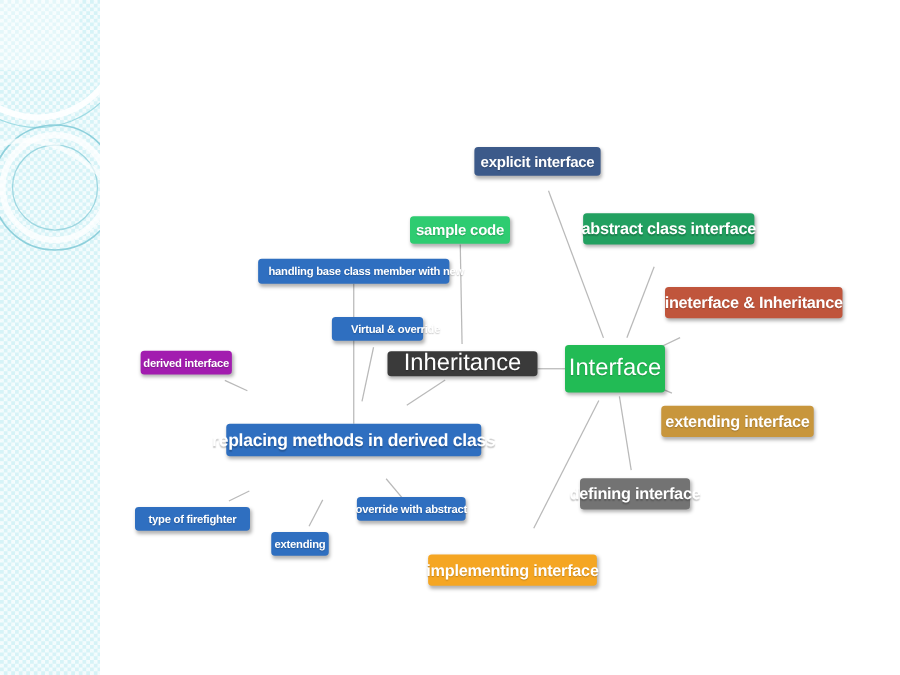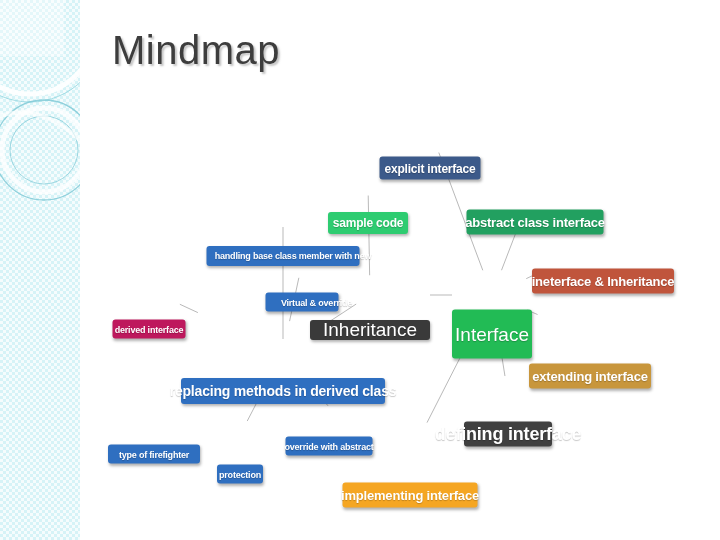--- a/index.html
+++ b/index.html
@@ -89,7 +89,6 @@
     </svg>
   </div>
 
-  <div id="title">Mindmap</div>
 
   <div id="map">
     <svg id="edges" width="640" height="400">

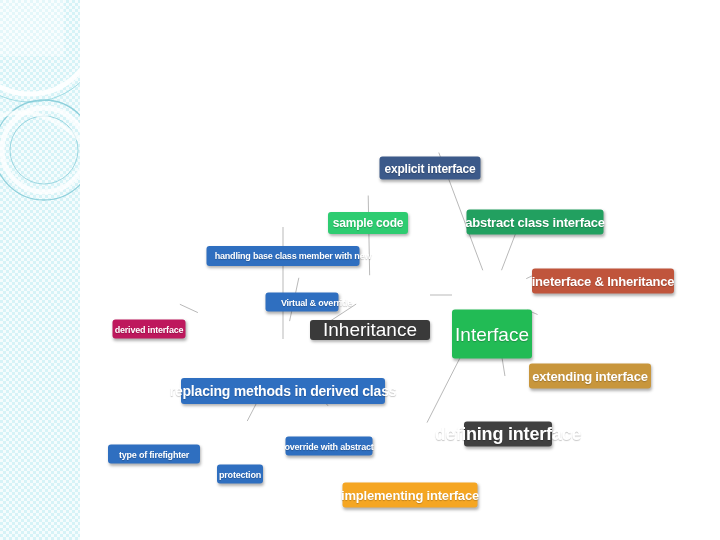--- a/index.html
+++ b/index.html
@@ -68,7 +68,6 @@
     font-weight: 700;
     transform: translate(-50%, -50%);
     letter-spacing: -.2px;
-    margin-top: 39px;
   }
   .node.hub { font-weight: 400; letter-spacing: 0; }
 </style>

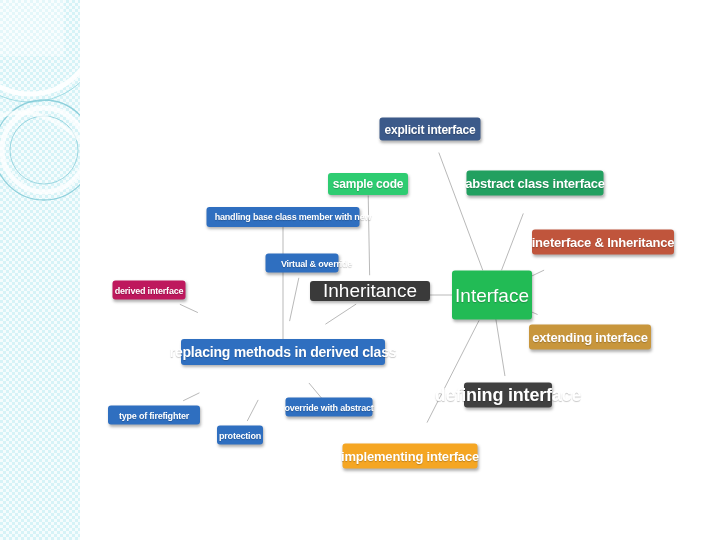--- a/index.html
+++ b/index.html
@@ -119,7 +119,7 @@
       <div class="node" style="left: 330px; top: 366px; width: 135px; height: 25px; background: rgb(245, 166, 35); font-size: 13px;">implementing interface</div>
       <div class="node" style="left: 203px; top: 127px; width: 153px; height: 20px; background: rgb(47, 111, 192); font-size: 9px; padding-left: 20px;">handling base class member with new</div>
       <div class="node" style="left: 222px; top: 173px; width: 73px; height: 19px; background: rgb(47, 111, 192); font-size: 9px; padding-left: 29px;">Virtual &amp; override</div>
-      <div class="node" style="left: 69px; top: 200px; width: 73px; height: 19px; background: #be185d; font-size: 9px;">derived interface</div>
+      <div class="node" style="left: 69px; top: 200px; width: 73px; height: 19px; background: #a21caf; font-size: 9px;">derived interface</div>
       <div class="node" style="left: 74px; top: 325px; width: 92px; height: 19px; background: rgb(47, 111, 192); font-size: 9px;">type of firefighter</div>
       <div class="node" style="left: 160px; top: 345px; width: 46px; height: 19px; background: rgb(47, 111, 192); font-size: 9px;">protection</div>
       <div class="node" style="left: 249px; top: 317px; width: 87px; height: 19px; background: rgb(47, 111, 192); font-size: 9px;">override with abstract</div>

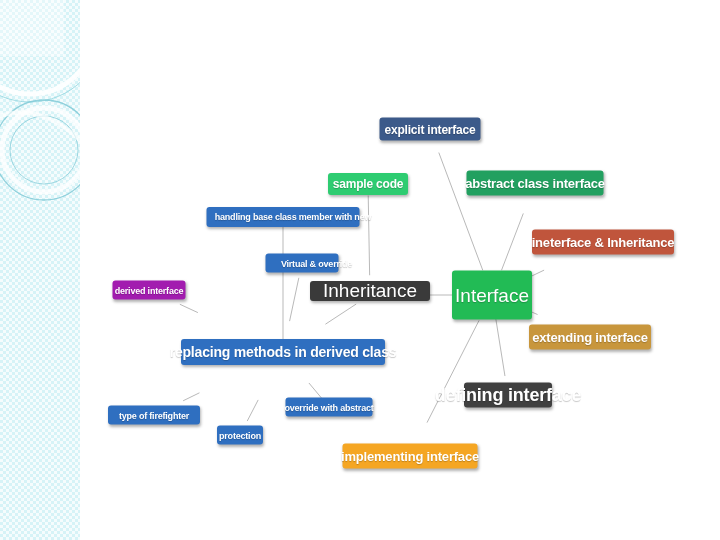--- a/index.html
+++ b/index.html
@@ -108,7 +108,7 @@
         <line x1="247.9720013060537" y1="315.77087112680334" x2="228.91106103591025" y2="292.98061645597966" stroke="#b9b9b9" stroke-width="1"></line>
       </svg>
   <div class="node hub" style="left: 290px; top: 201px; width: 120px; height: 20px; background: rgb(58, 58, 58); font-size: 19px;">Inheritance</div>
-      <div class="node hub" style="left: 412px; top: 205px; width: 80px; height: 49px; background: rgb(34, 187, 85); font-size: 19px;">Interface</div>
+      <div class="node hub" style="left: 412px; top: 205px; width: 80px; height: 38px; background: rgb(34, 187, 85); font-size: 19px;">Interface</div>
       <div class="node" style="left: 203px; top: 262px; width: 204px; height: 26px; background: rgb(47, 111, 192); font-size: 14px;">replacing methods in derived class</div>
       <div class="node" style="left: 350px; top: 39px; width: 101px; height: 23px; background: rgb(60, 90, 138); font-size: 12px;">explicit interface</div>
       <div class="node" style="left: 288px; top: 94px; width: 80px; height: 22px; background: rgb(46, 204, 113); font-size: 12px;">sample code</div>

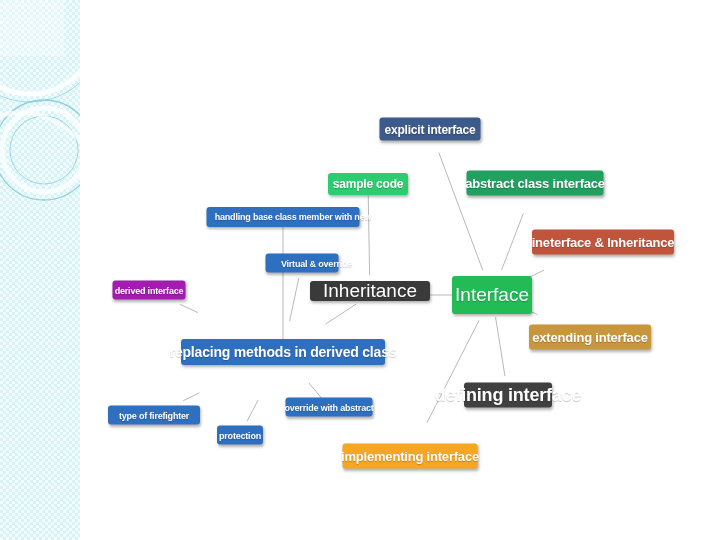--- a/index.html
+++ b/index.html
@@ -115,7 +115,7 @@
       <div class="node" style="left: 455px; top: 93px; width: 137px; height: 25px; background: rgb(34, 160, 96); font-size: 13px;">abstract class interface</div>
       <div class="node" style="left: 523px; top: 152px; width: 142px; height: 25px; background: rgb(192, 85, 60); font-size: 13px;">ineterface &amp; Inheritance</div>
       <div class="node" style="left: 510px; top: 247px; width: 122px; height: 25px; background: rgb(200, 150, 60); font-size: 13px;">extending interface</div>
-      <div class="node" style="left: 428px; top: 305px; width: 88px; height: 25px; background: #404040; font-size: 18px;">defining interface</div>
+      <div class="node" style="left: 428px; top: 305px; width: 88px; height: 25px; background: #737373; font-size: 13px;">defining interface</div>
       <div class="node" style="left: 330px; top: 366px; width: 135px; height: 25px; background: rgb(245, 166, 35); font-size: 13px;">implementing interface</div>
       <div class="node" style="left: 203px; top: 127px; width: 153px; height: 20px; background: rgb(47, 111, 192); font-size: 9px; padding-left: 20px;">handling base class member with new</div>
       <div class="node" style="left: 222px; top: 173px; width: 73px; height: 19px; background: rgb(47, 111, 192); font-size: 9px; padding-left: 29px;">Virtual &amp; override</div>

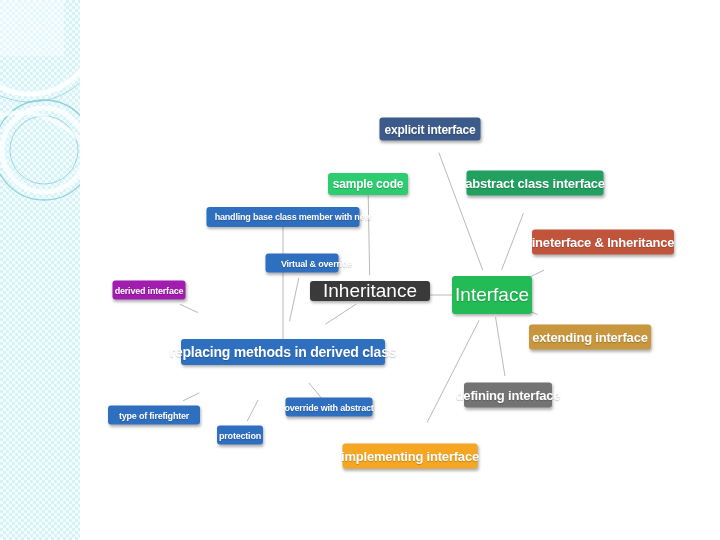--- a/index.html
+++ b/index.html
@@ -121,7 +121,7 @@
       <div class="node" style="left: 222px; top: 173px; width: 73px; height: 19px; background: rgb(47, 111, 192); font-size: 9px; padding-left: 29px;">Virtual &amp; override</div>
       <div class="node" style="left: 69px; top: 200px; width: 73px; height: 19px; background: #a21caf; font-size: 9px;">derived interface</div>
       <div class="node" style="left: 74px; top: 325px; width: 92px; height: 19px; background: rgb(47, 111, 192); font-size: 9px;">type of firefighter</div>
-      <div class="node" style="left: 160px; top: 345px; width: 46px; height: 19px; background: rgb(47, 111, 192); font-size: 9px;">protection</div>
+      <div class="node" style="left: 160px; top: 345px; width: 46px; height: 19px; background: rgb(47, 111, 192); font-size: 9px;">extending</div>
       <div class="node" style="left: 249px; top: 317px; width: 87px; height: 19px; background: rgb(47, 111, 192); font-size: 9px;">override with abstract</div>
     </div>
 

